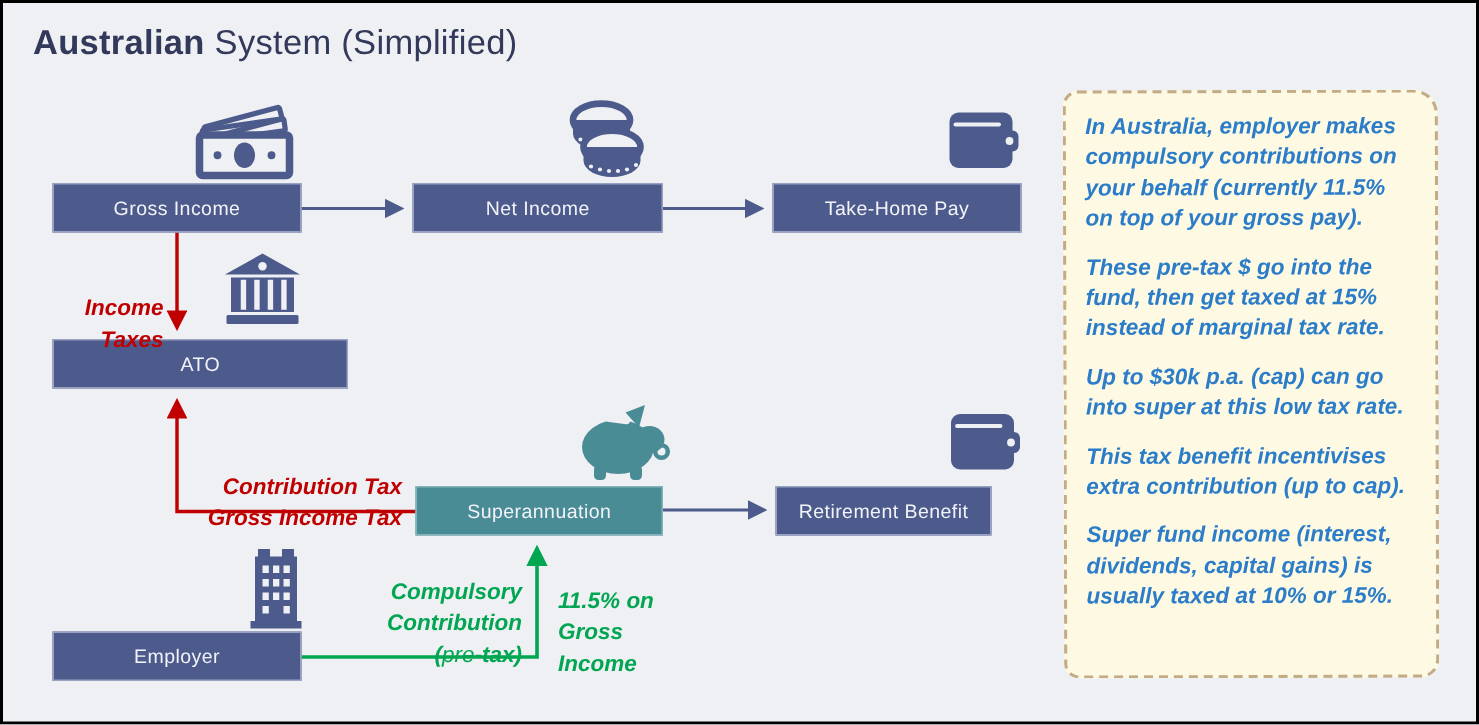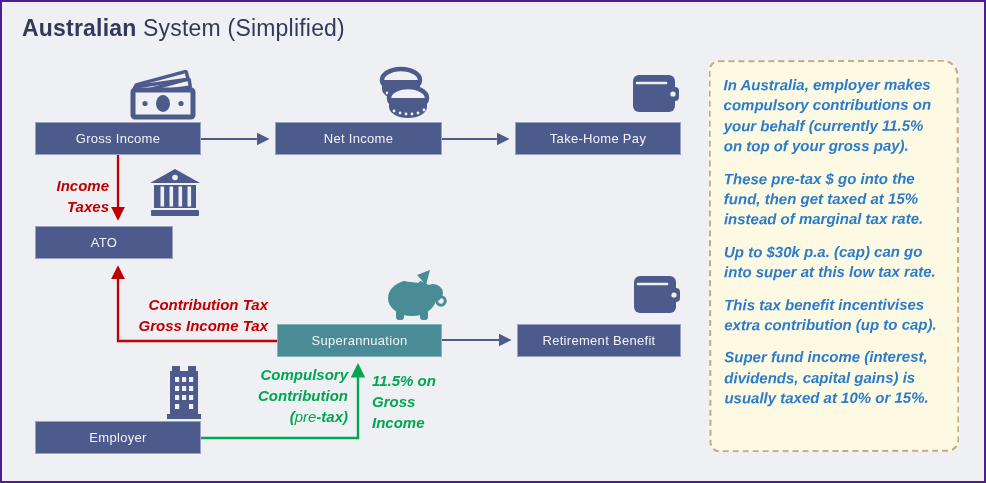--- a/index.html
+++ b/index.html
@@ -5,7 +5,7 @@
   html,body{margin:0;padding:0;background:#e4e6ec;font-family:"Liberation Sans",sans-serif;}
   .canvas{
     position:relative;width:986px;height:483px;box-sizing:border-box;
-    background:#eff0f3;border:2px solid #4c1d95;overflow:hidden;
+    background:#eff0f3;border:2px solid #000000;overflow:hidden;
   }
   .title{position:absolute;left:20px;top:13px;font-size:23px;color:#32395a;letter-spacing:.2px;}
   .title .b{font-weight:bold;}

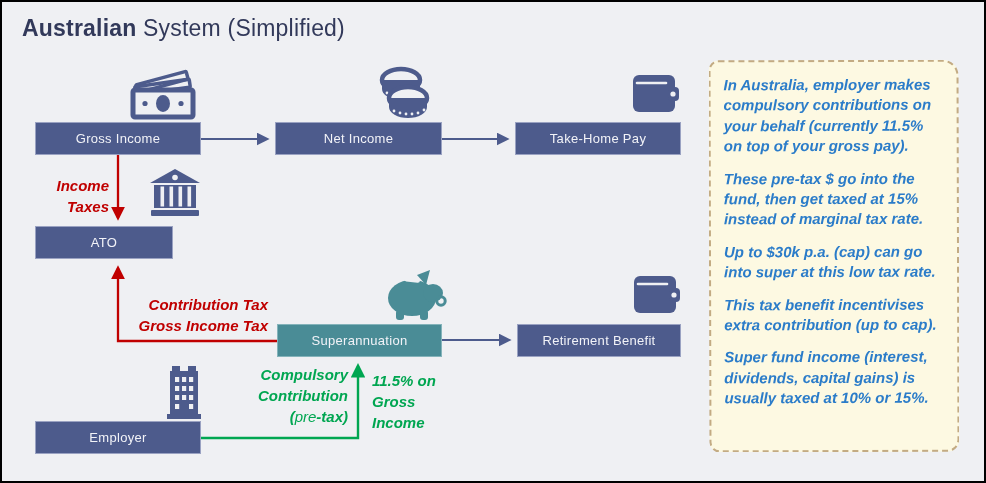--- a/index.html
+++ b/index.html
@@ -15,7 +15,7 @@
     box-sizing:border-box;
   }
   .node.teal{background:#4a8c96;border-color:#84b3ba;}
-  .lbl{position:absolute;font-style:italic;font-weight:bold;font-size:15px;line-height:21px;}
+  .lbl{position:absolute;font-style:italic;font-weight:bold;font-size:15px;line-height:21px;margin-top:20px;}
   .lbl.red{color:#c00000;text-align:right;}
   .lbl.green{color:#00a651;}
   .lbl .b{font-weight:normal;}

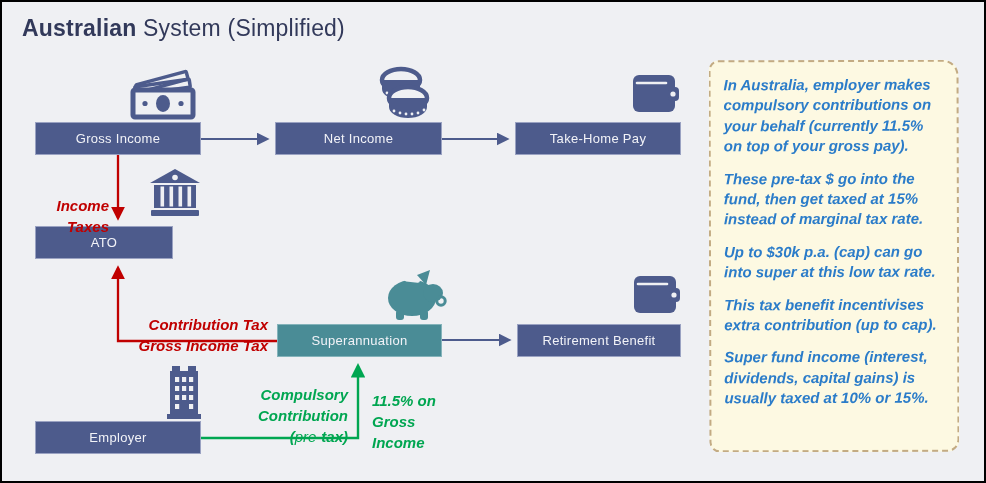--- a/index.html
+++ b/index.html
@@ -67,7 +67,7 @@
   <div class="node" style="left:513px;top:120px;width:166px;">
       <span>Take-Home Pay</span>
     </div>
-  <div class="node" style="left:33px;top:224px;width:138px;">
+  <div class="node" style="left:33px;top:224px;width:197px;">
       <span>ATO</span>
     </div>
   <div class="node teal" style="left:275px;top:322px;width:165px;">

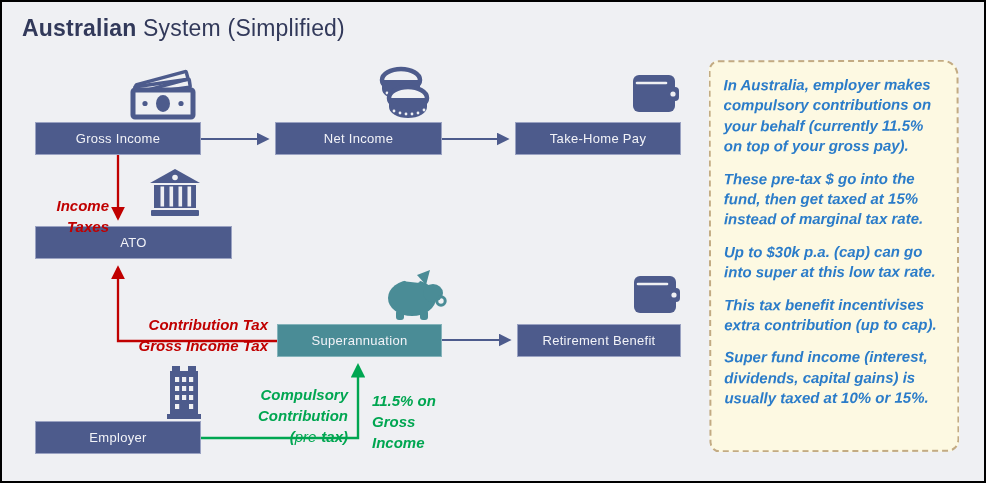--- a/index.html
+++ b/index.html
@@ -73,7 +73,7 @@
   <div class="node teal" style="left:275px;top:322px;width:165px;">
       <span>Superannuation</span>
     </div>
-  <div class="node" style="left:515px;top:322px;width:164px;">
+  <div class="node" style="left:515px;top:322px;width:144px;">
       <span>Retirement Benefit</span>
     </div>
   <div class="node" style="left:33px;top:419px;width:166px;">

